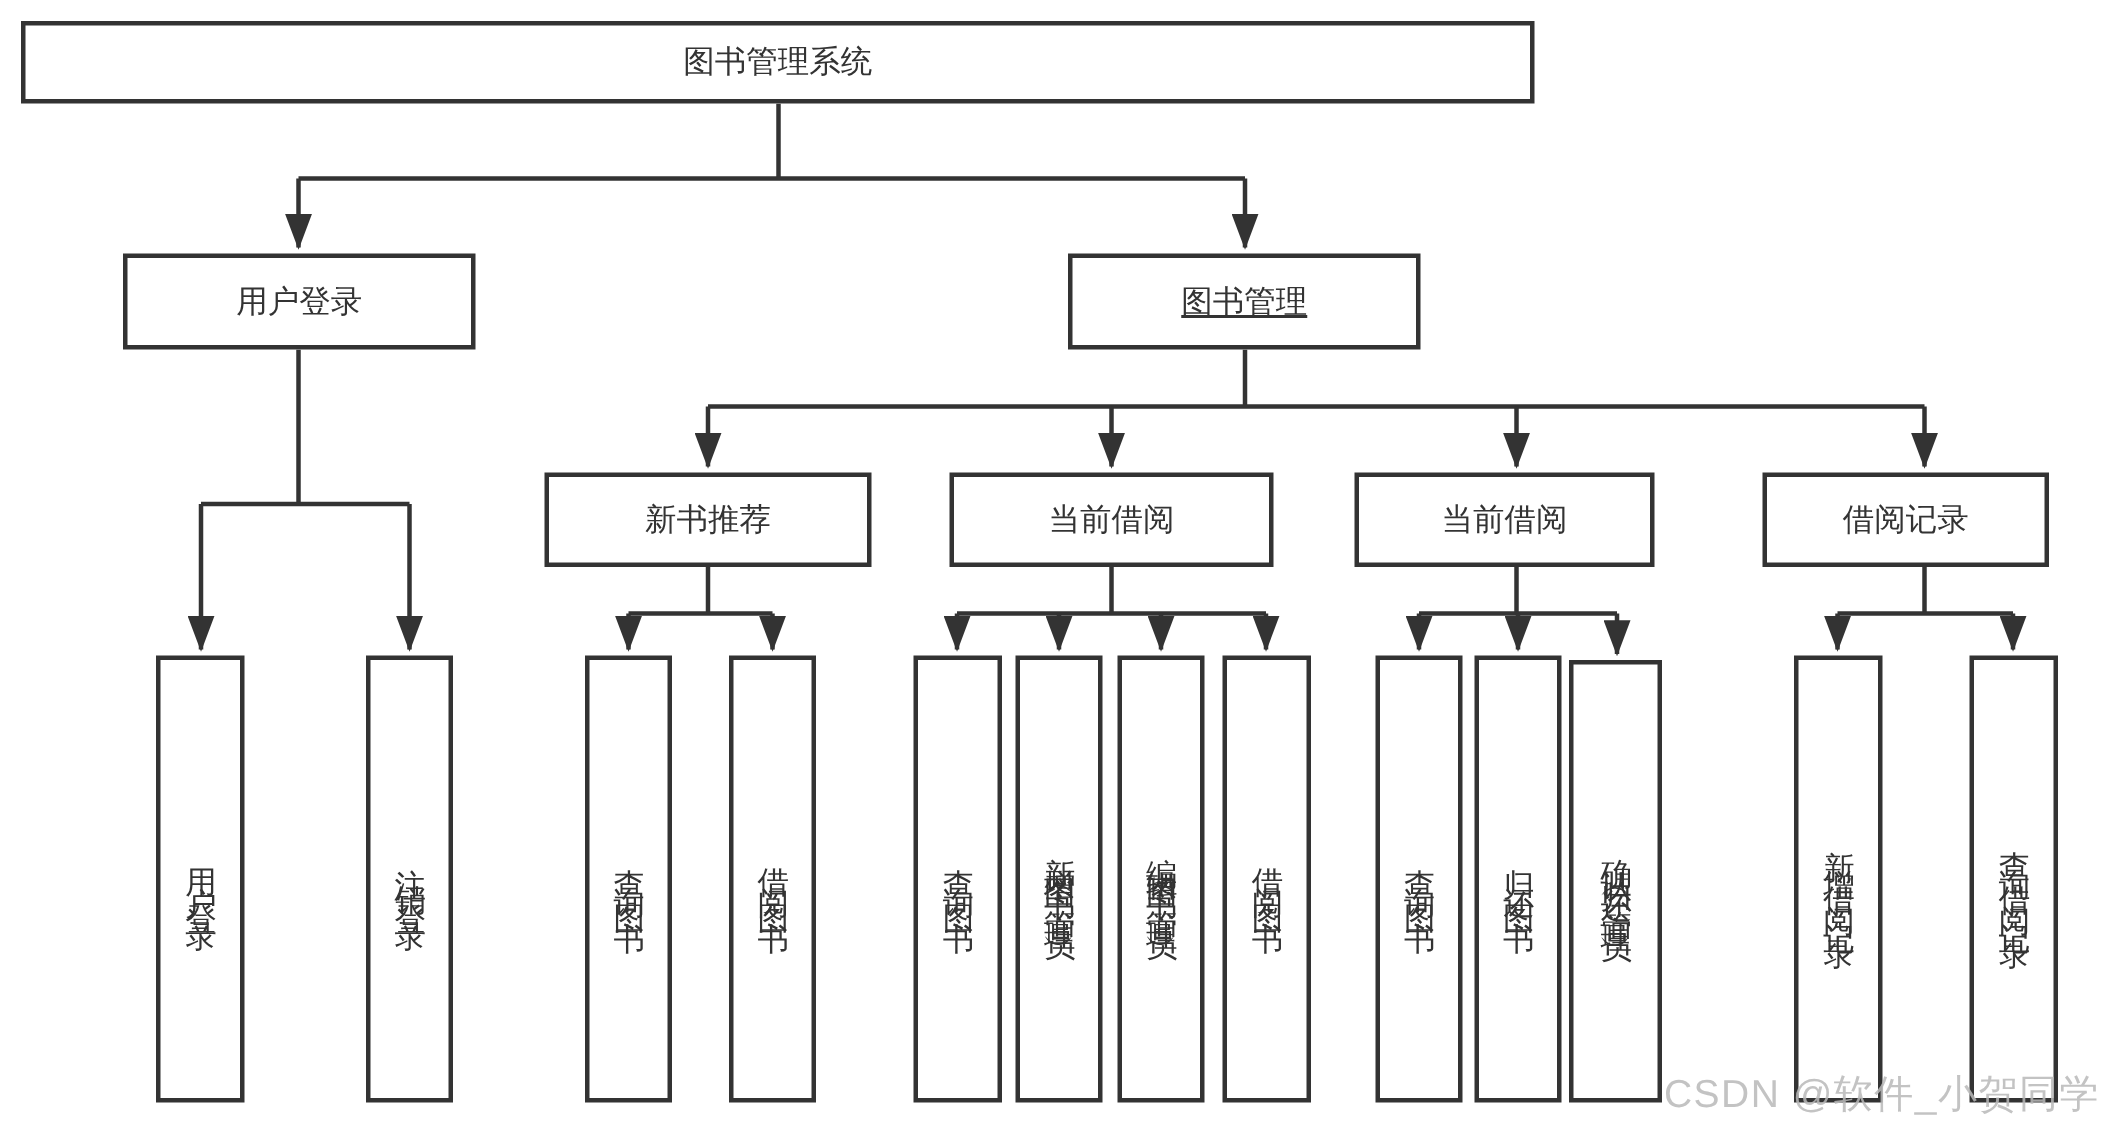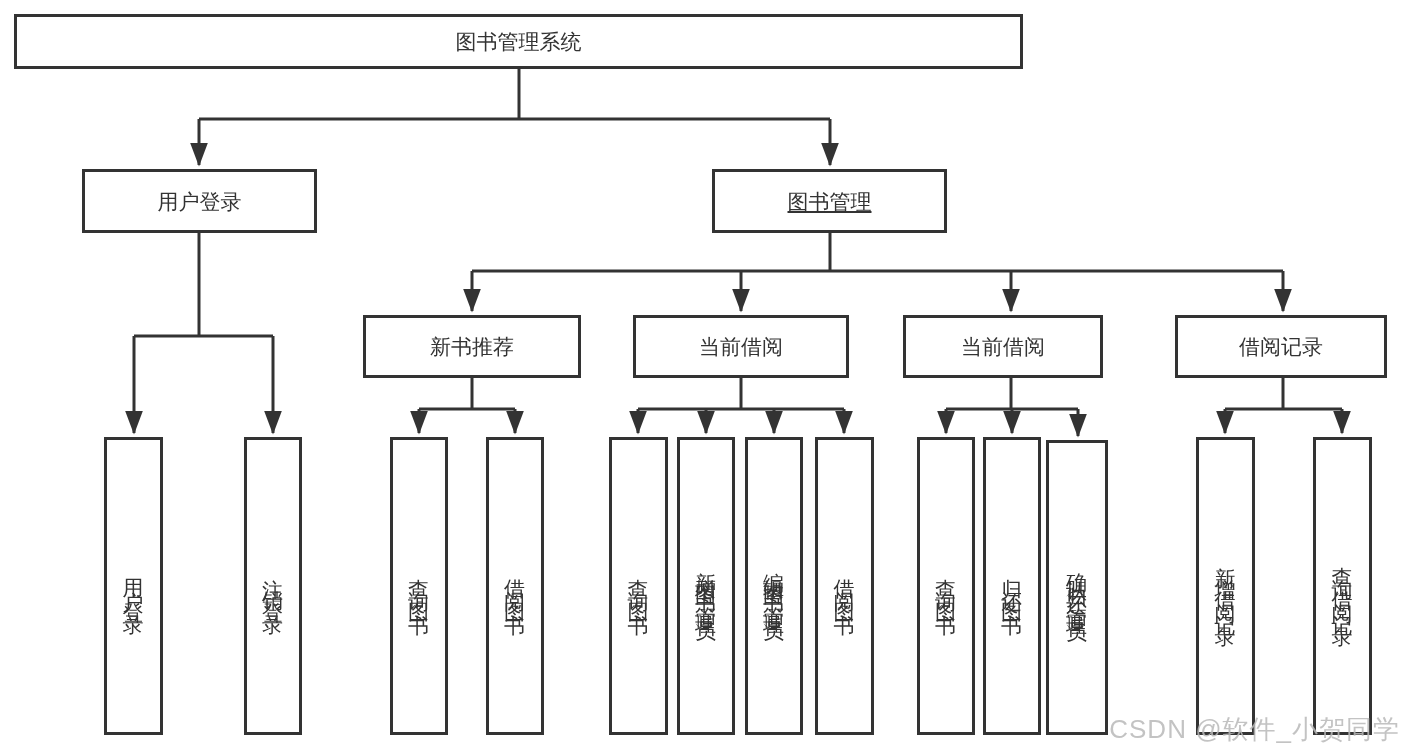--- a/index.html
+++ b/index.html
@@ -125,7 +125,7 @@
   <div class="box" style="left:363px; top:315px; width:218px; height:63px;">新书推荐</div>
   <div class="box" style="left:633px; top:315px; width:216px; height:63px;">当前借阅</div>
   <div class="box" style="left:903px; top:315px; width:200px; height:63px;">当前借阅</div>
-  <div class="box" style="left:1175px; top:315px; width:212px; height:63px;">借阅记录</div>
+  <div class="box" style="left:1175px; top:315px; width:191px; height:63px;">借阅记录</div>
 
   <div class="box v" style="left:104px; top:437px; width:59px; height:298px;">用户登录</div>
   <div class="box v" style="left:244px; top:437px; width:58px; height:298px;">注销登录</div>

